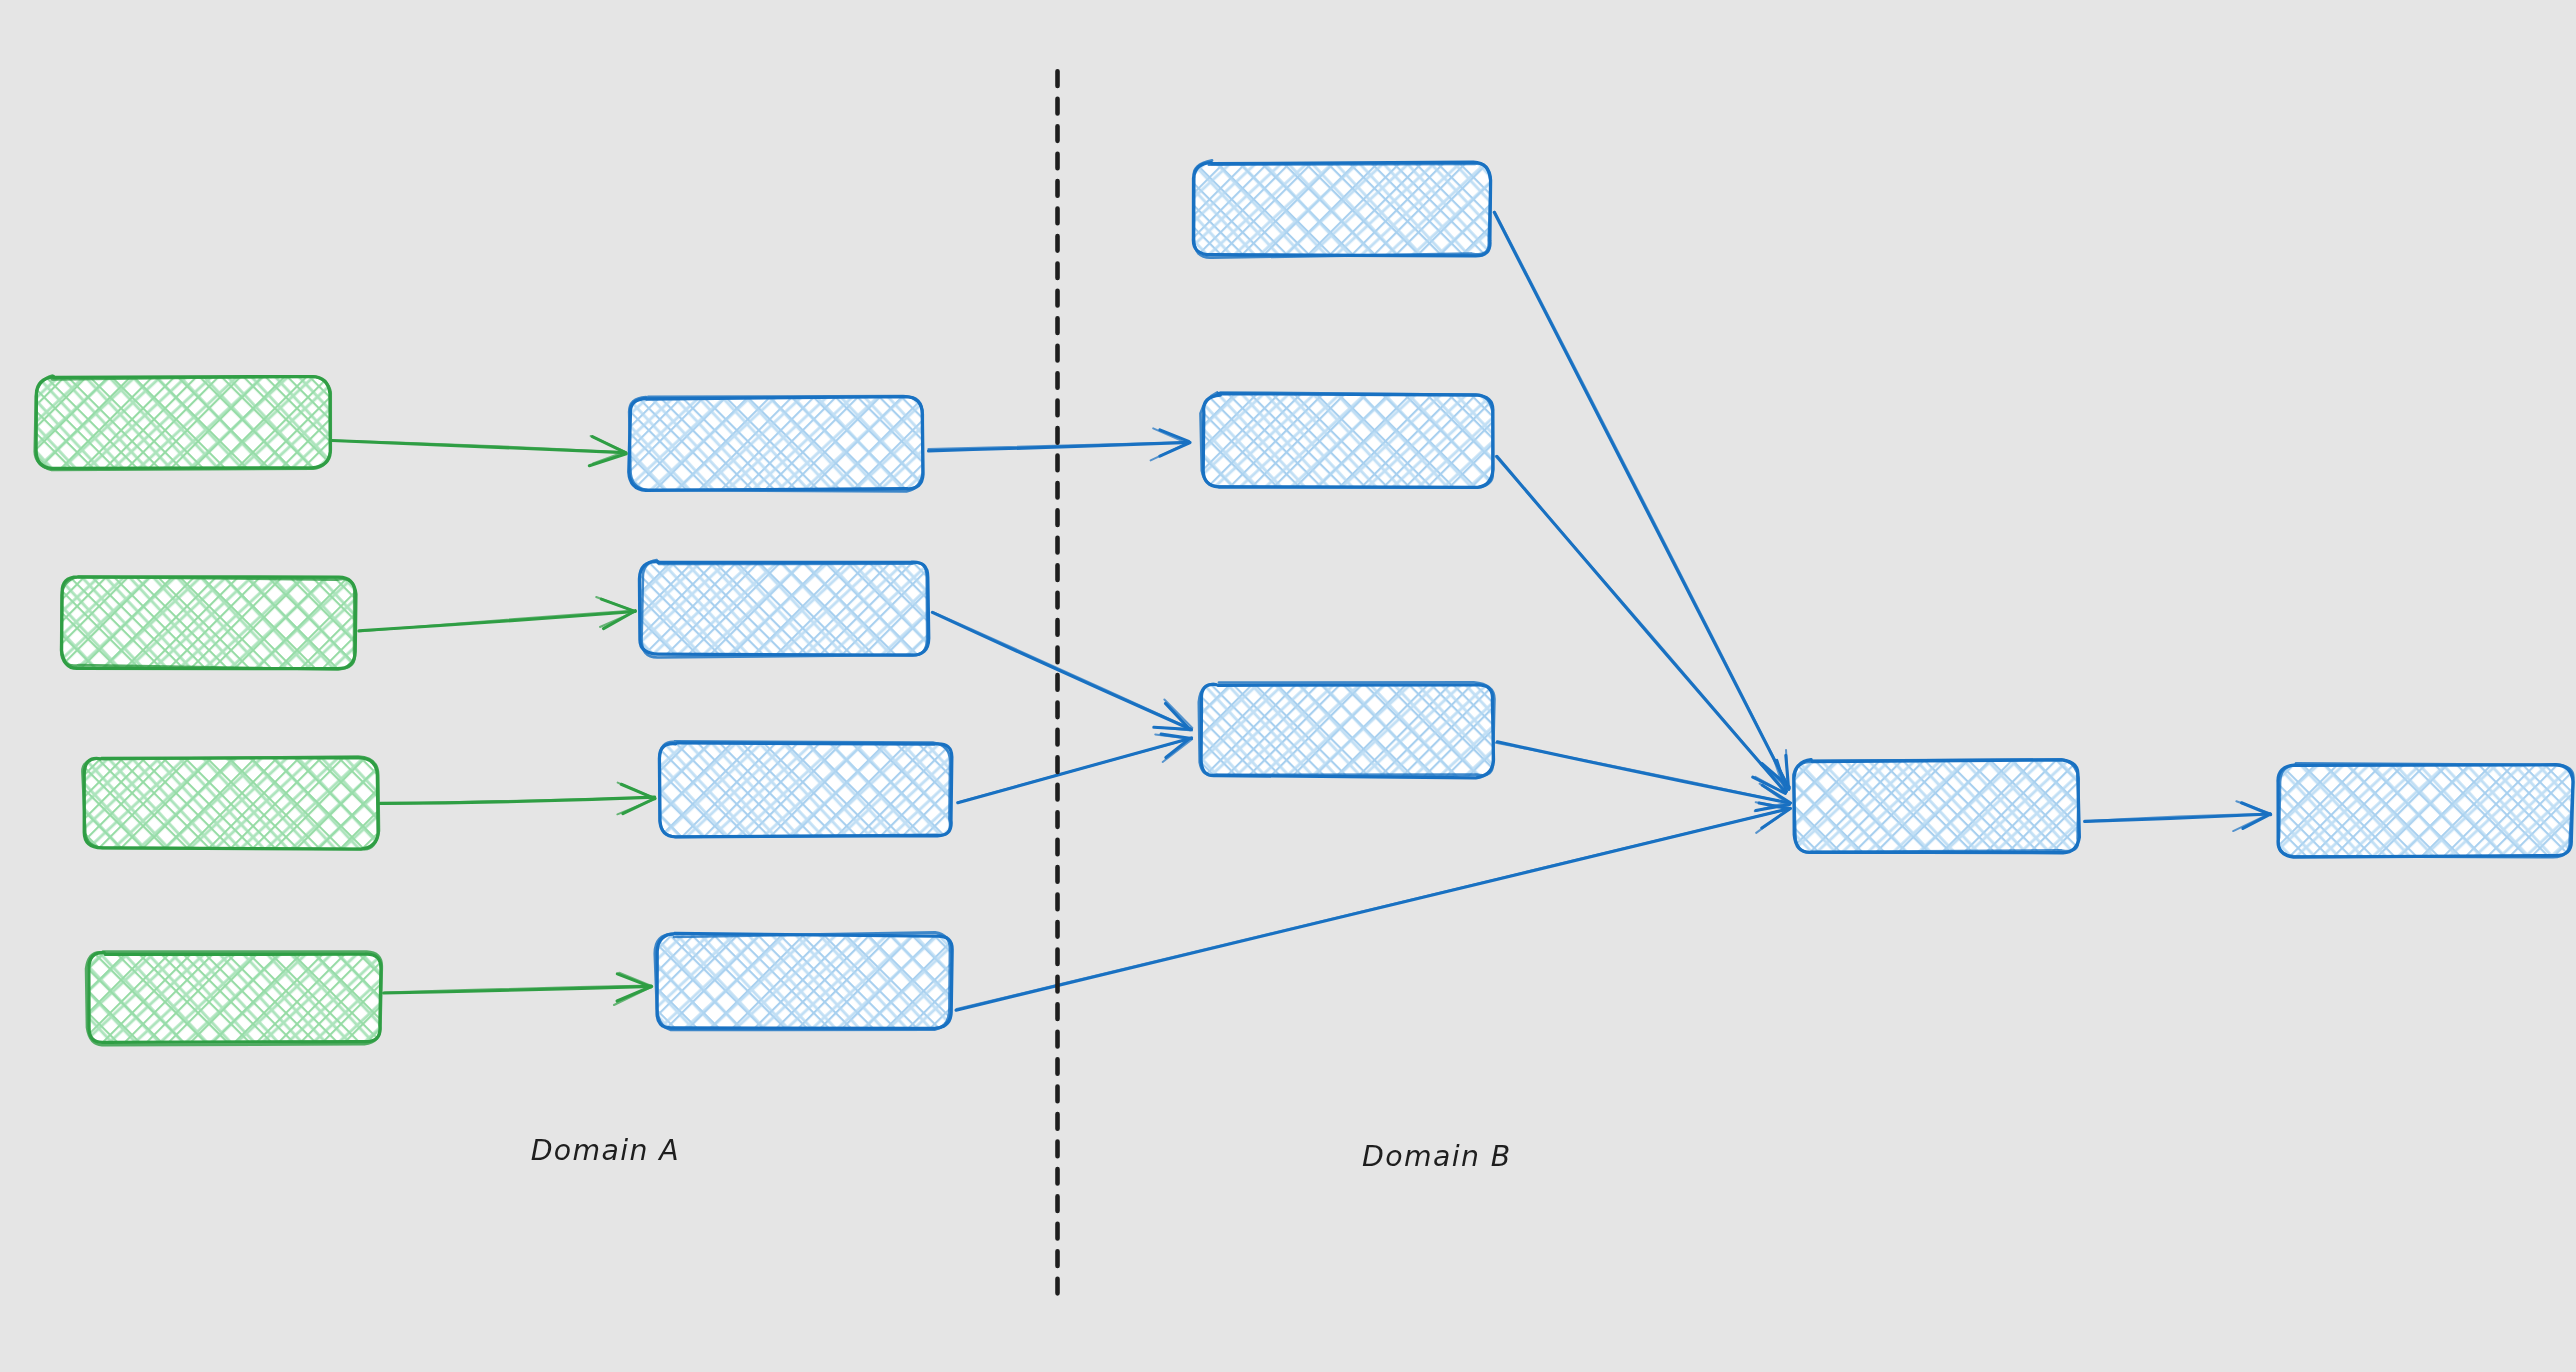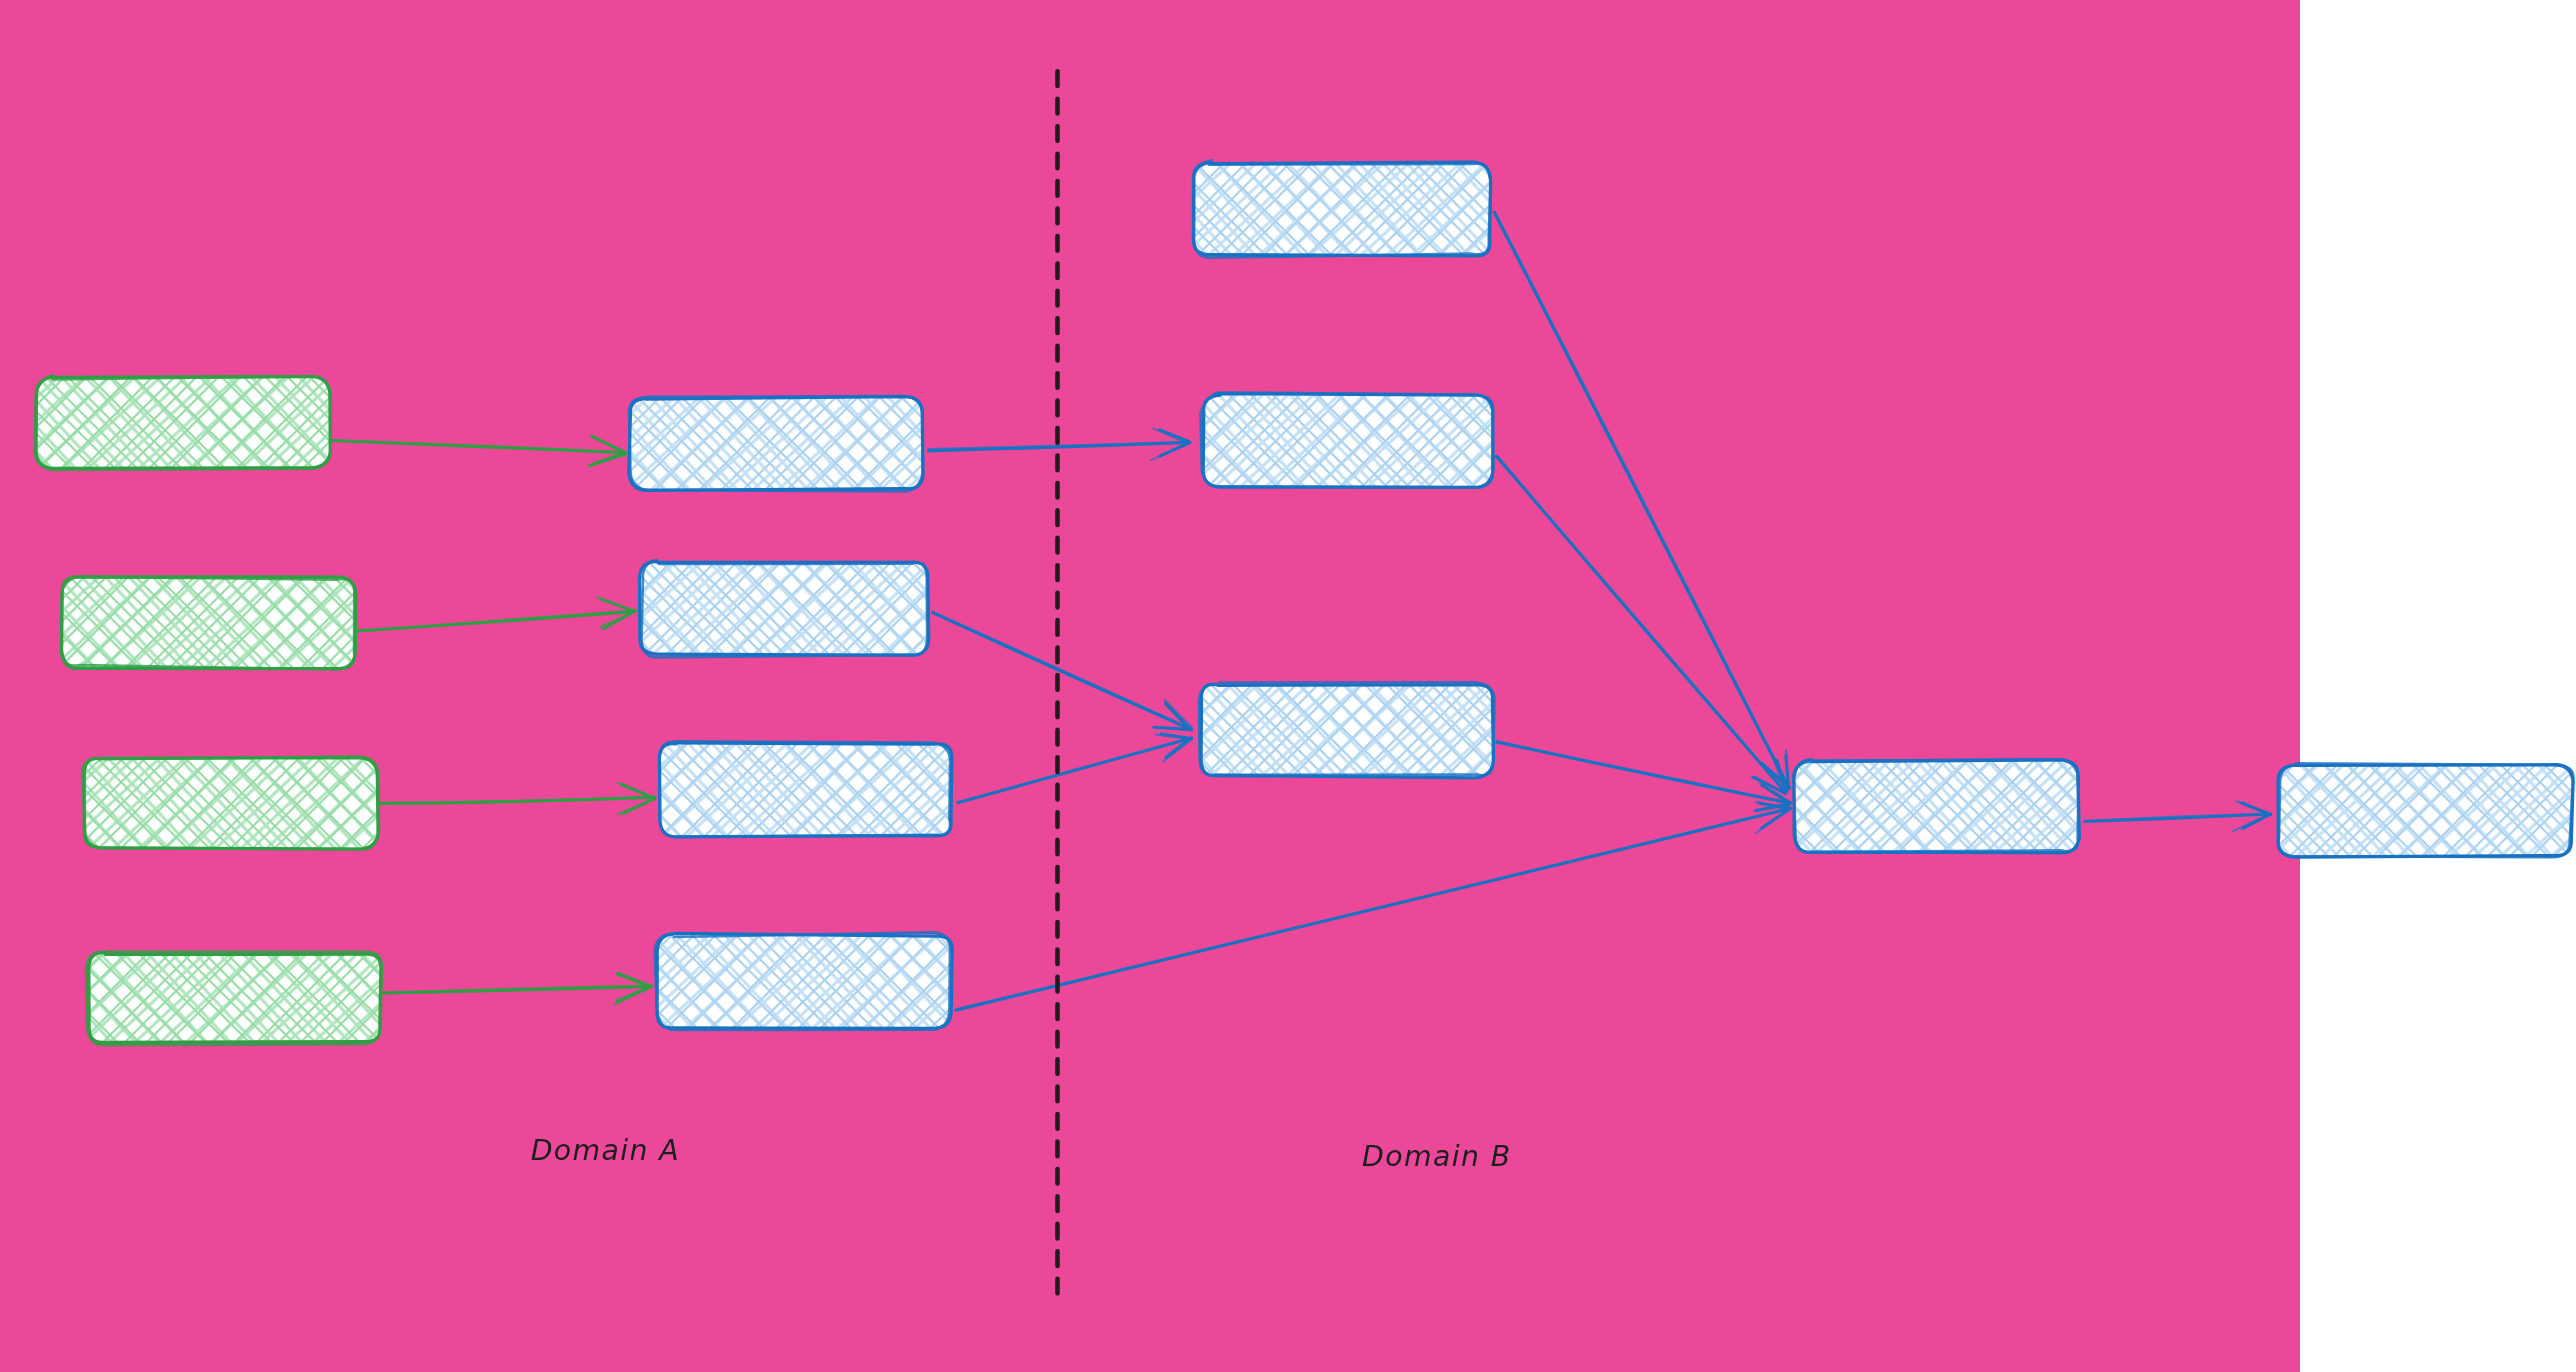--- a/index.html
+++ b/index.html
@@ -16,9 +16,9 @@
   }
   #canvas-root {
     position: relative;
-    width: 2300px;
+    width: 2576px;
     height: 1372px;
-    background: #ec4899;
+    background: #e5e5e5;
   }
   #diagram-svg {
     position: absolute;

